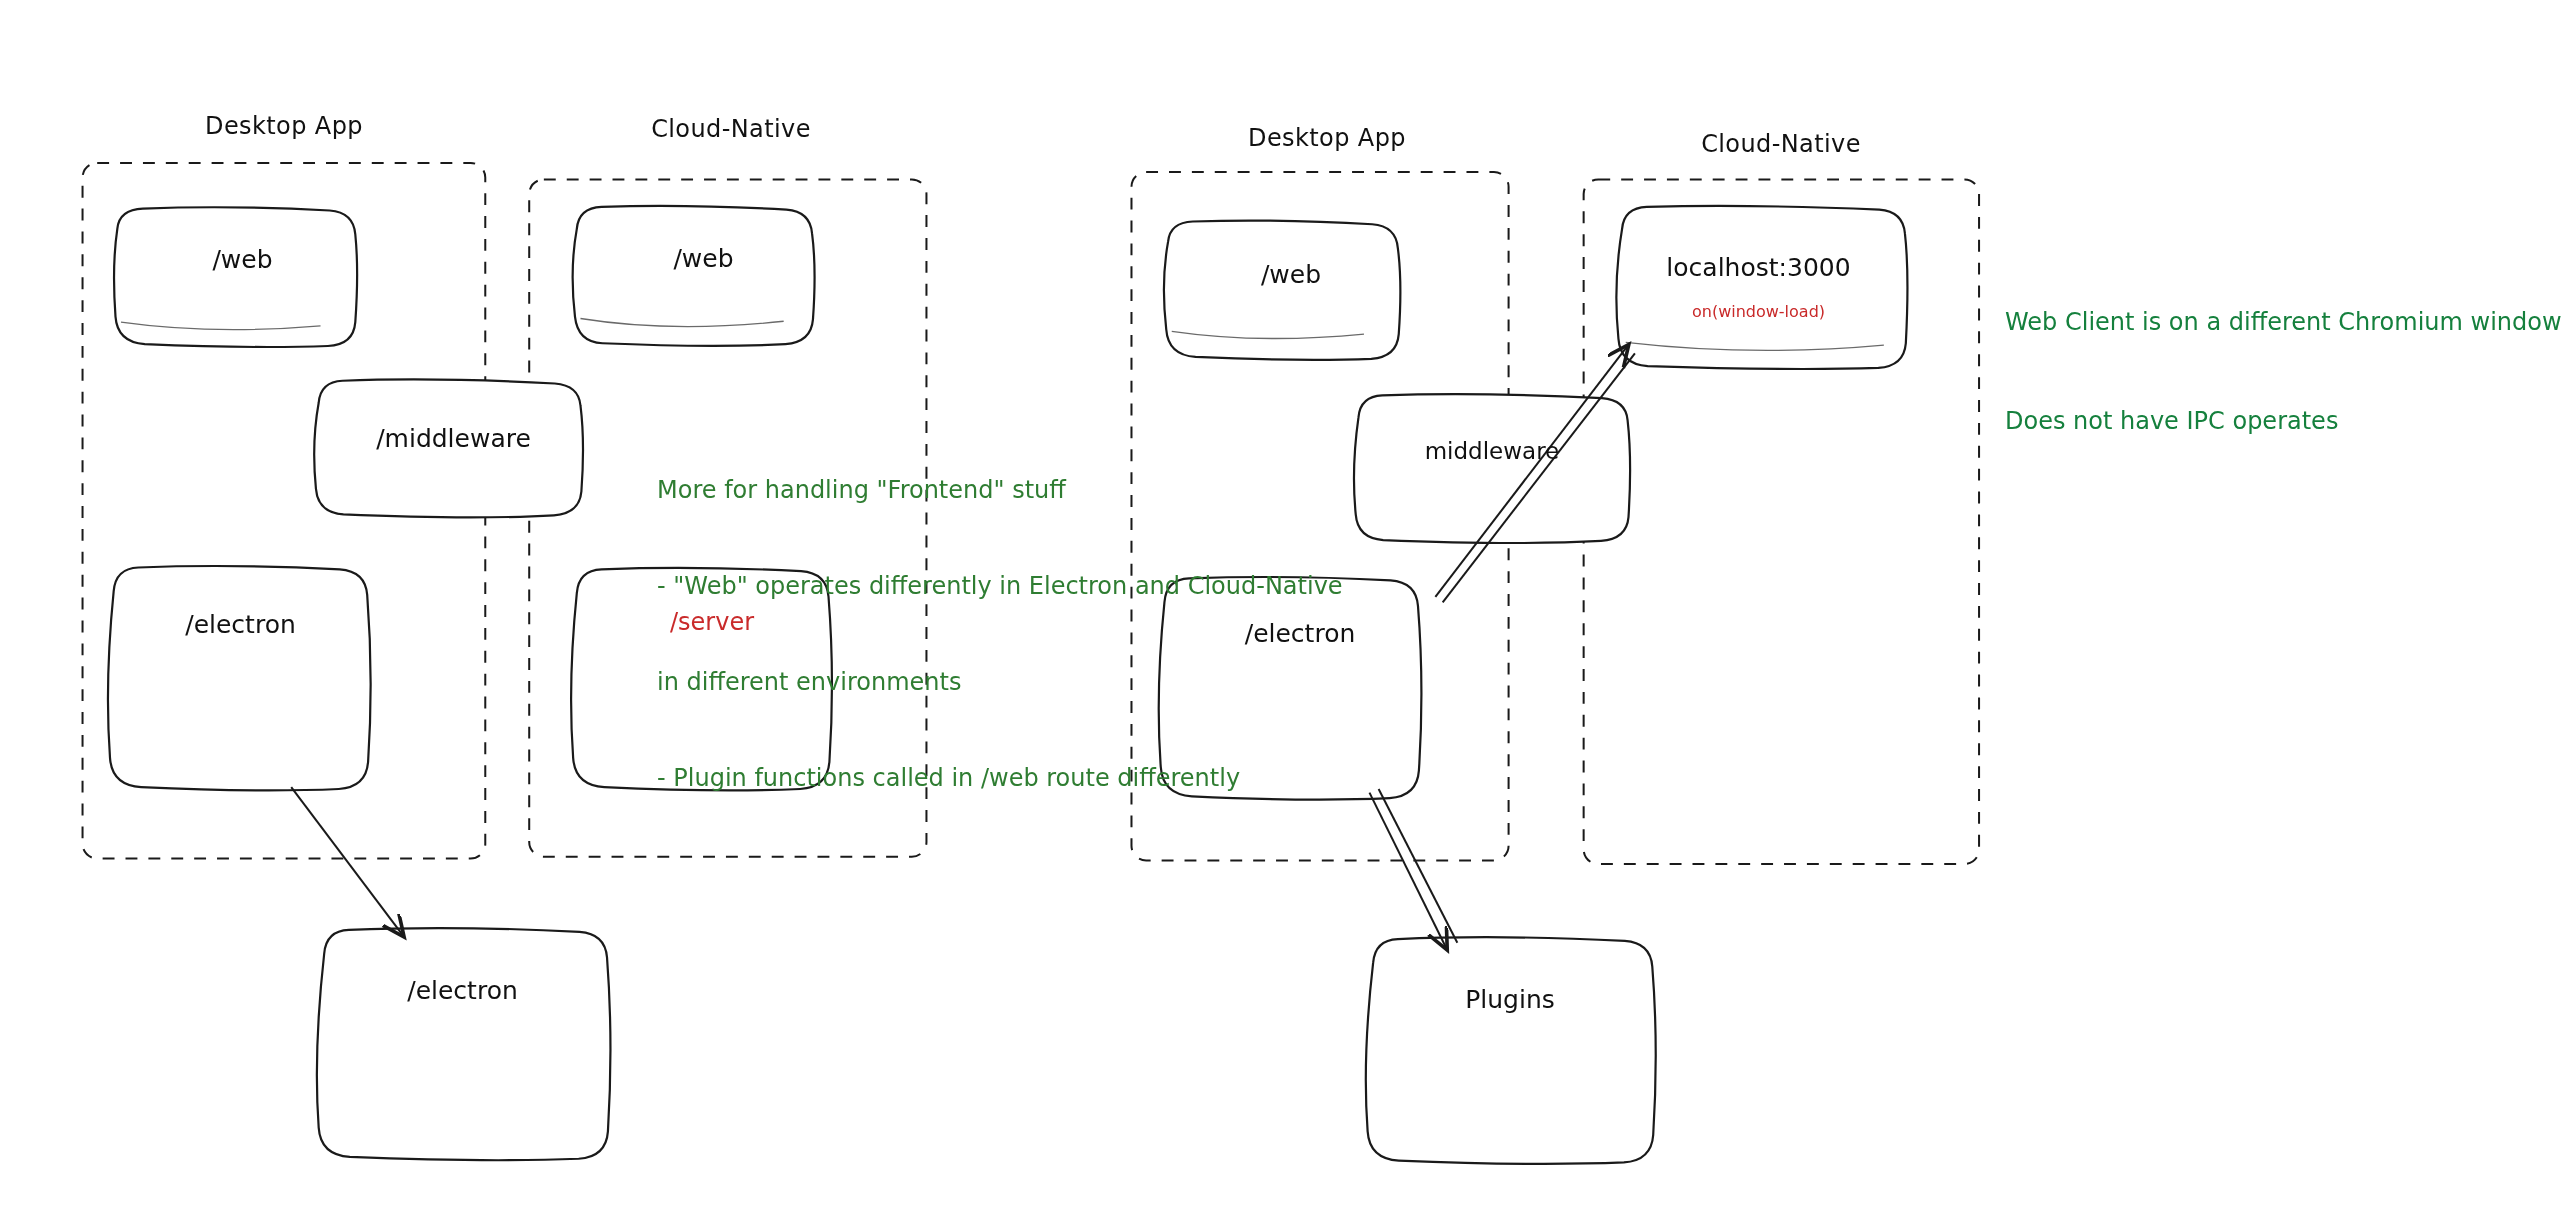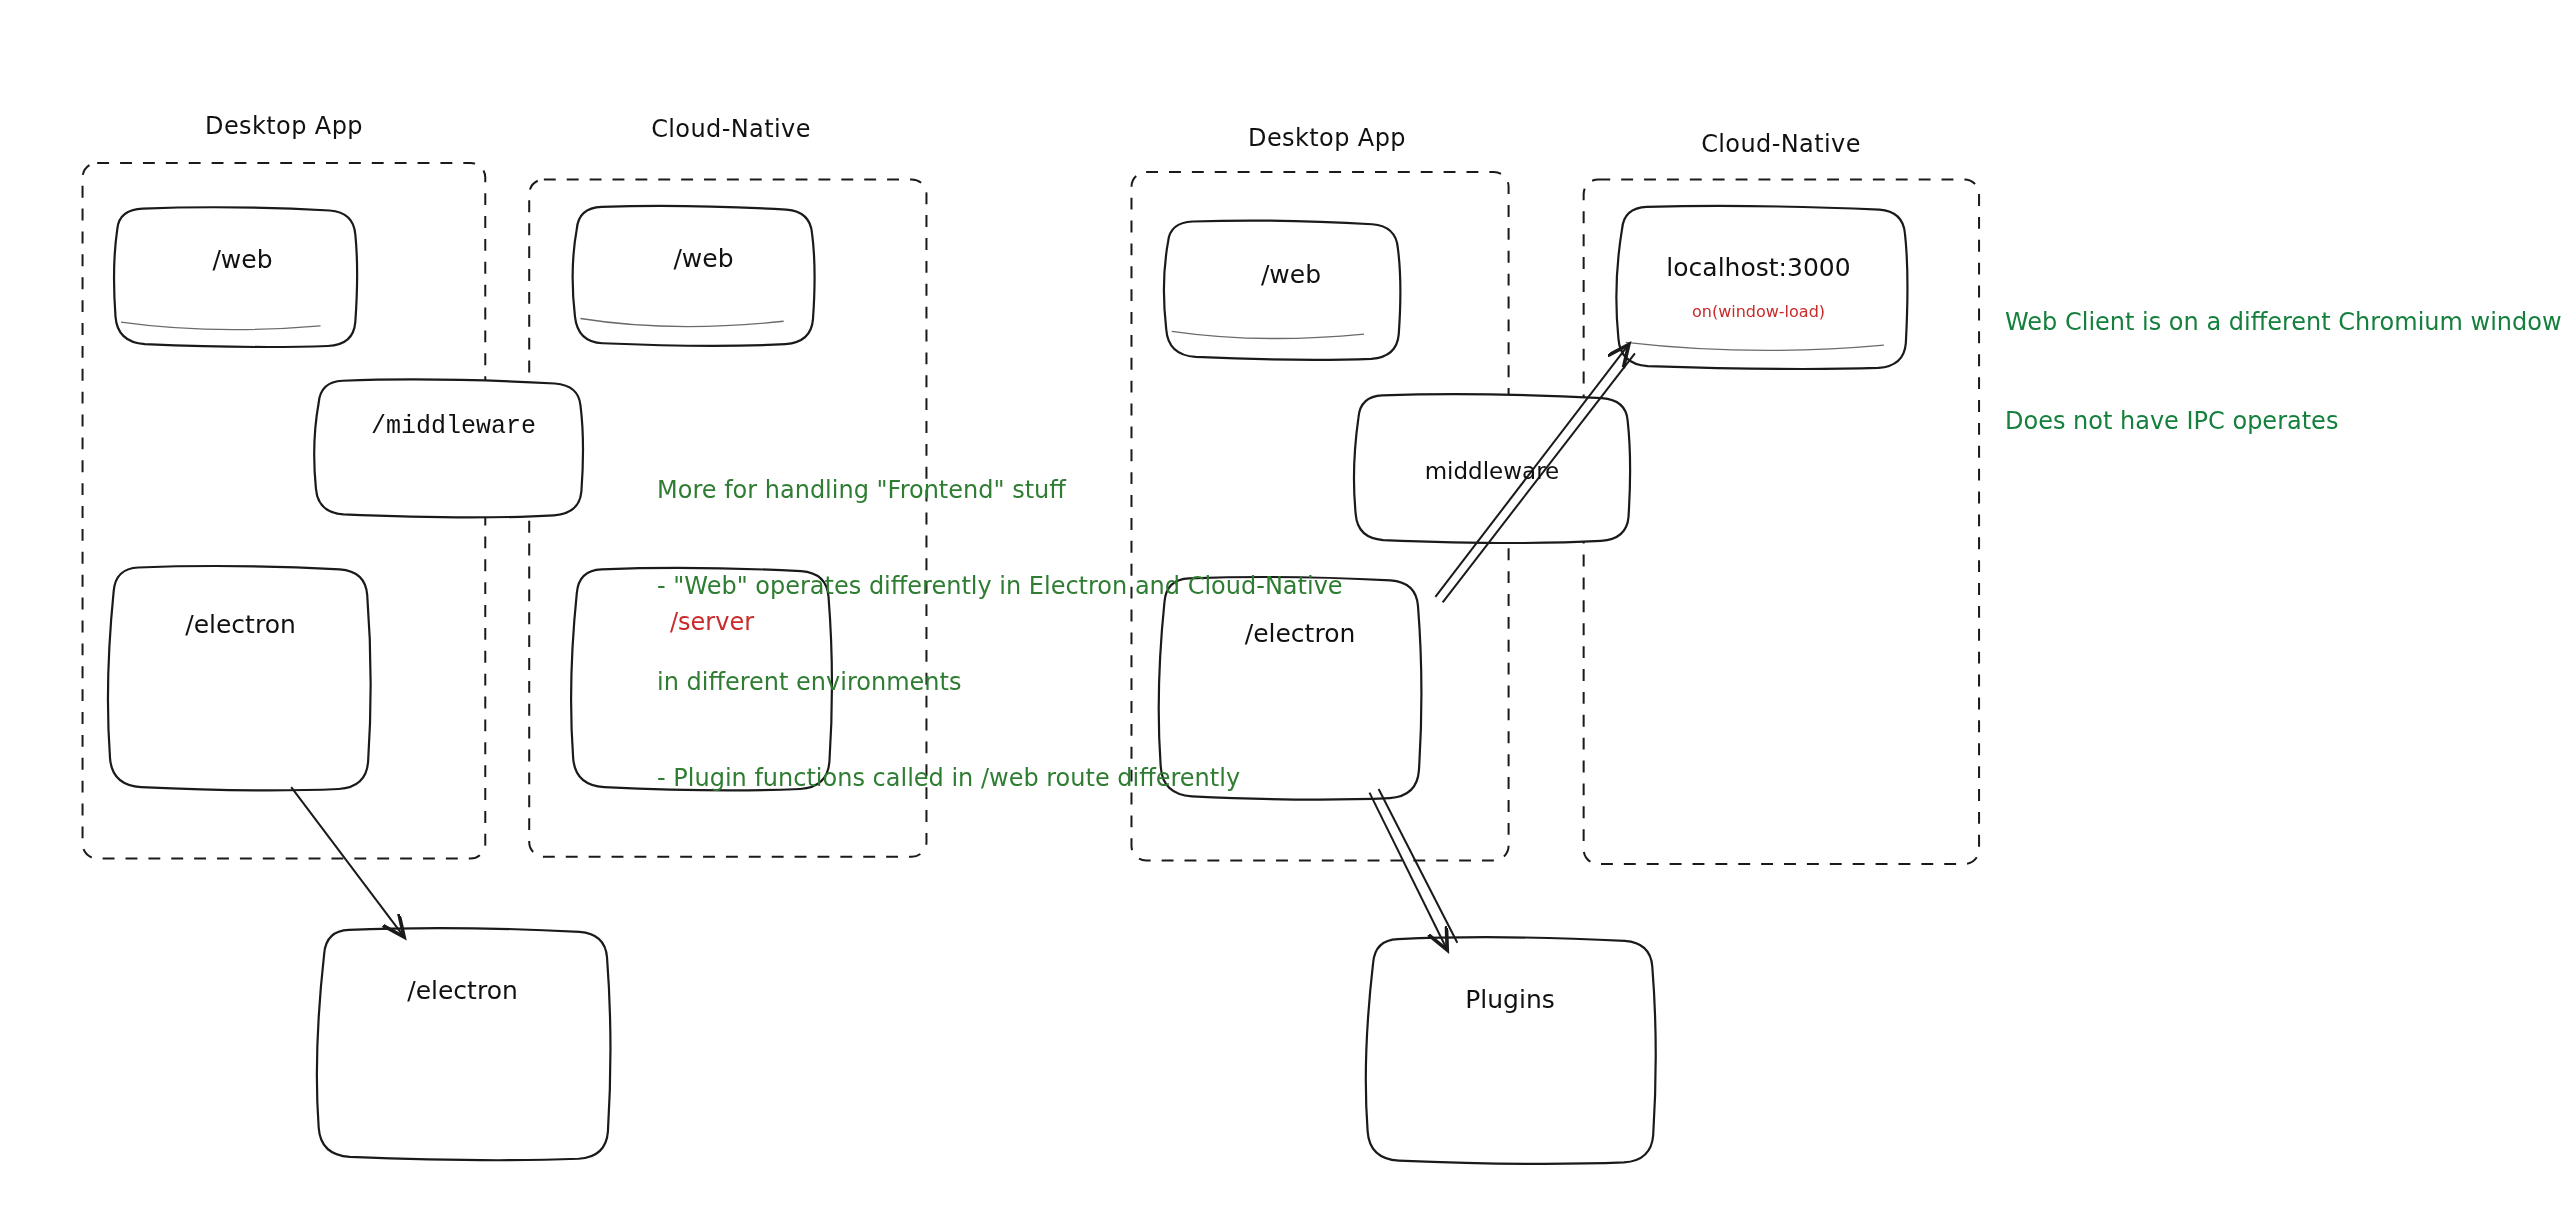--- a/index.html
+++ b/index.html
@@ -150,7 +150,7 @@
 
   <div class="lbl box-label center" style="left:119px; top:245px; width:247px;">/web</div>
   <div class="lbl box-label center" style="left:580px; top:244px; width:247px;">/web</div>
-  <div class="lbl box-label center" style="left:330px; top:412px; width:247px;font-family:Liberation Mono, monospace;">/middleware</div>
+  <div class="lbl box-label center" style="left:330px; top:424px; width:247px;">/middleware</div>
   <div class="lbl box-label center" style="left:117px; top:610px; width:247px;">/electron</div>
   <div class="lbl box-label-red center" style="left:593px; top:608px; width:238px;">/server</div>
   <div class="lbl box-label center" style="left:330px; top:976px; width:265px;">/electron</div>

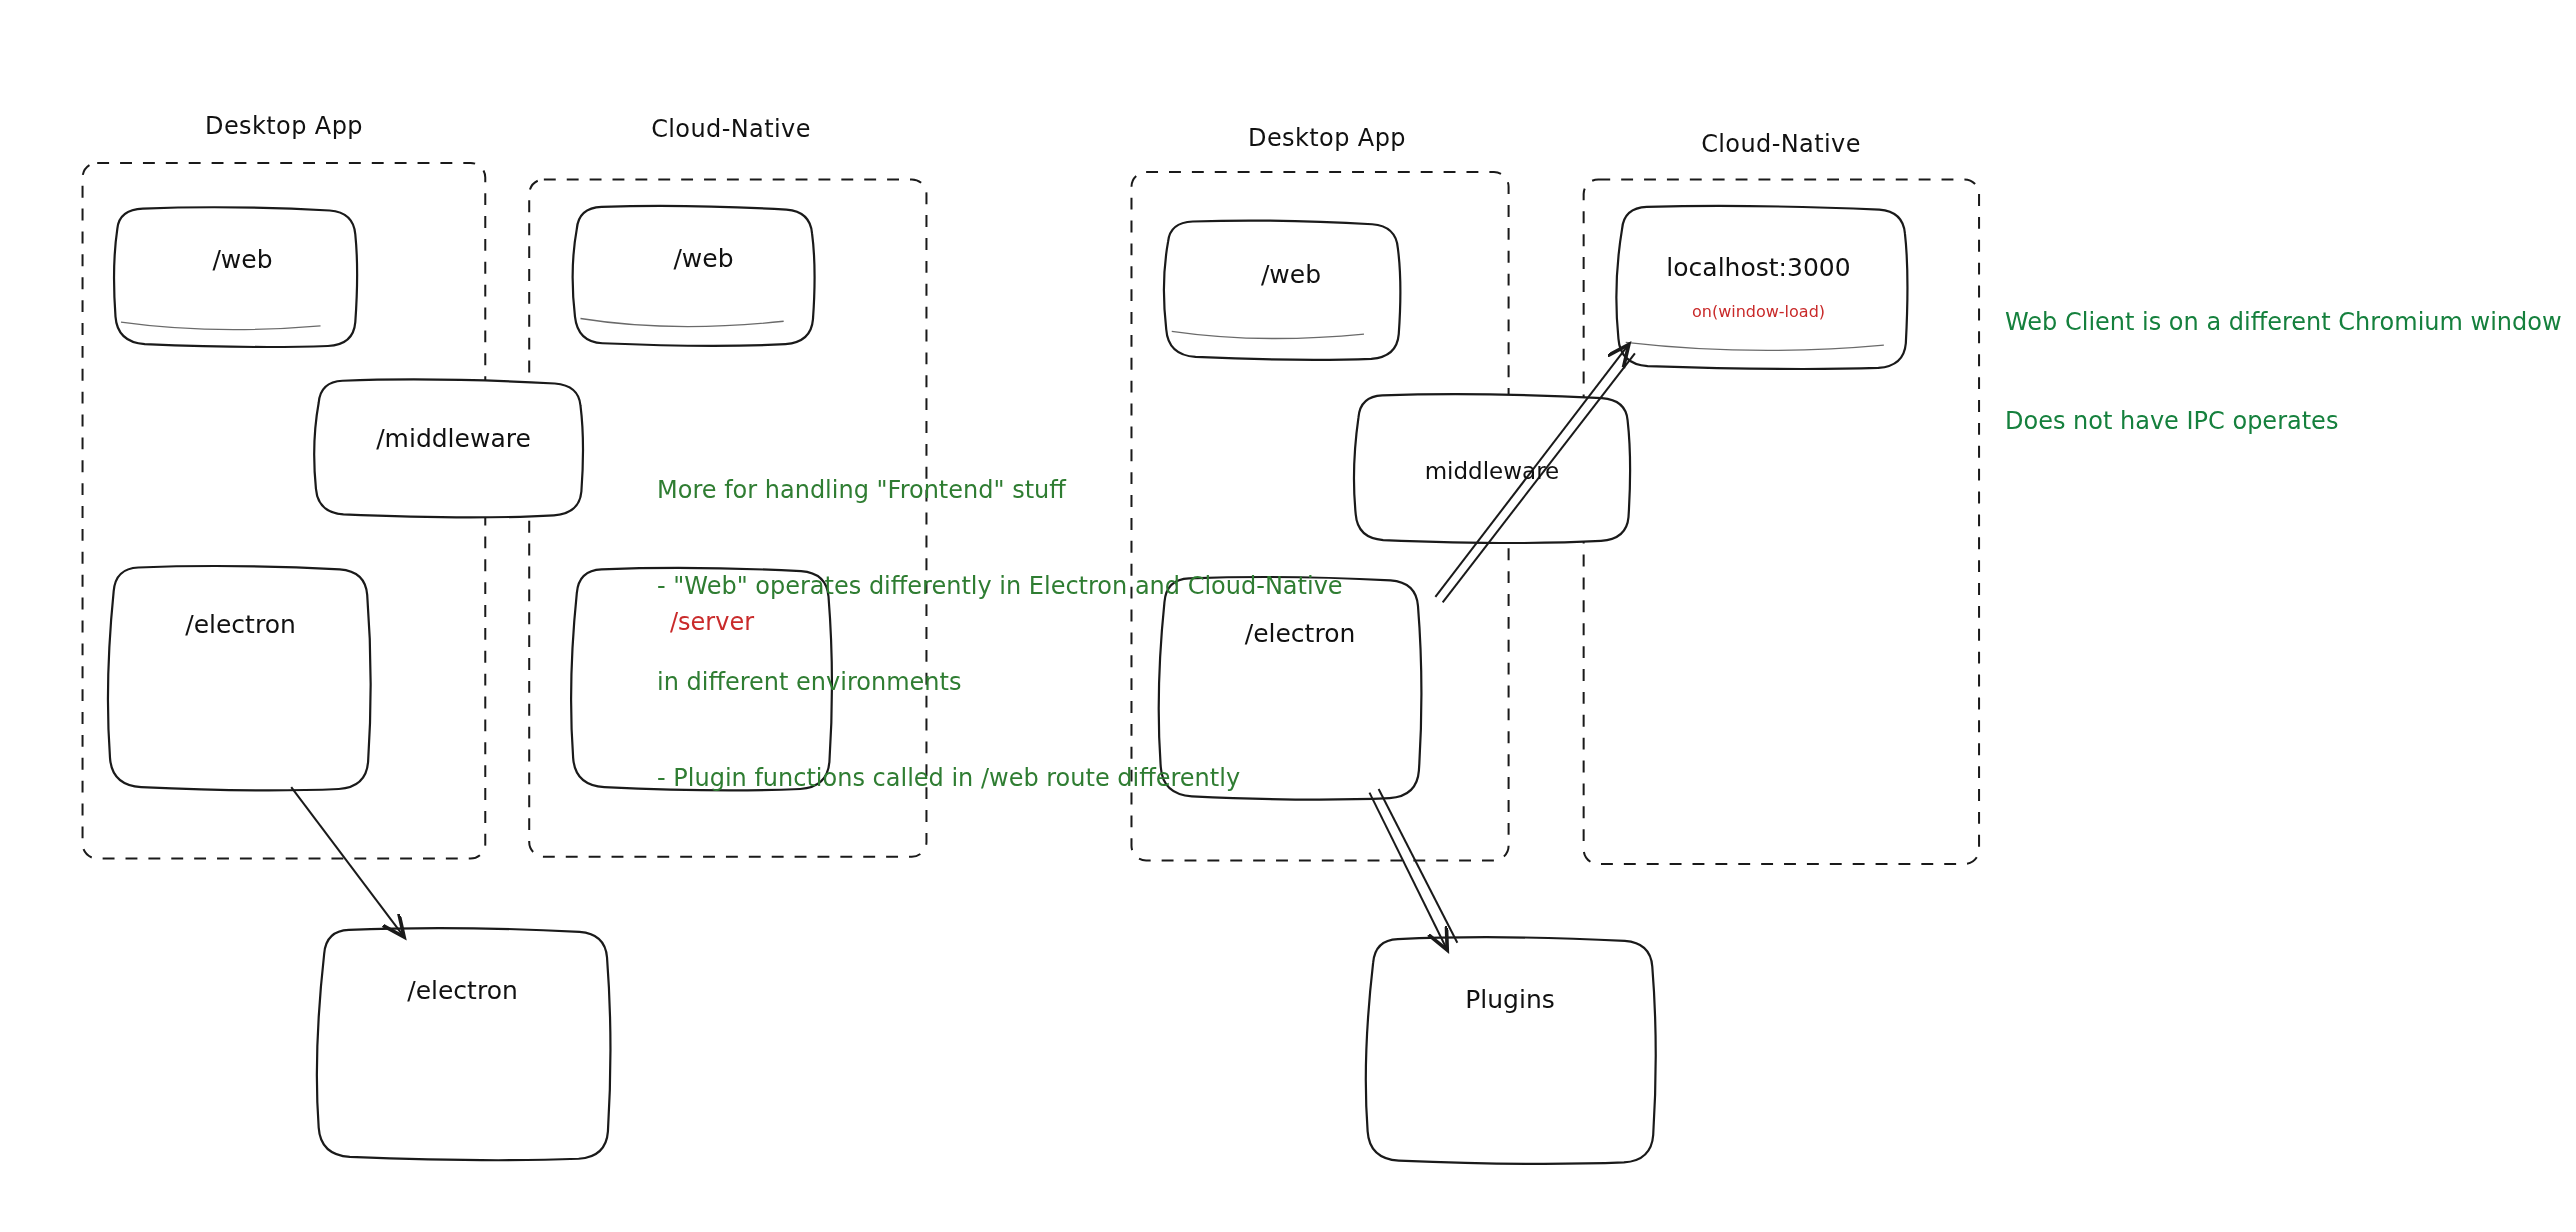--- a/index.html
+++ b/index.html
@@ -158,7 +158,7 @@
   <div class="lbl box-label center" style="left:1172px; top:260px; width:238px;">/web</div>
   <div class="lbl box-label center" style="left:1635px; top:253px; width:247px;">localhost:3000</div>
   <div class="lbl box-label-red center" style="left:1635px; top:302px; width:247px; font-size:16px;">on(window-load)</div>
-  <div class="lbl box-label center" style="left:1382px; top:438px; width:220px; font-size:23px;margin-top:20px;">middleware</div>
+  <div class="lbl box-label center" style="left:1382px; top:438px; width:220px; font-size:23px;">middleware</div>
   <div class="lbl box-label center" style="left:1181px; top:619px; width:238px;">/electron</div>
   <div class="lbl box-label center" style="left:1391px; top:985px; width:238px;">Plugins</div>
 

